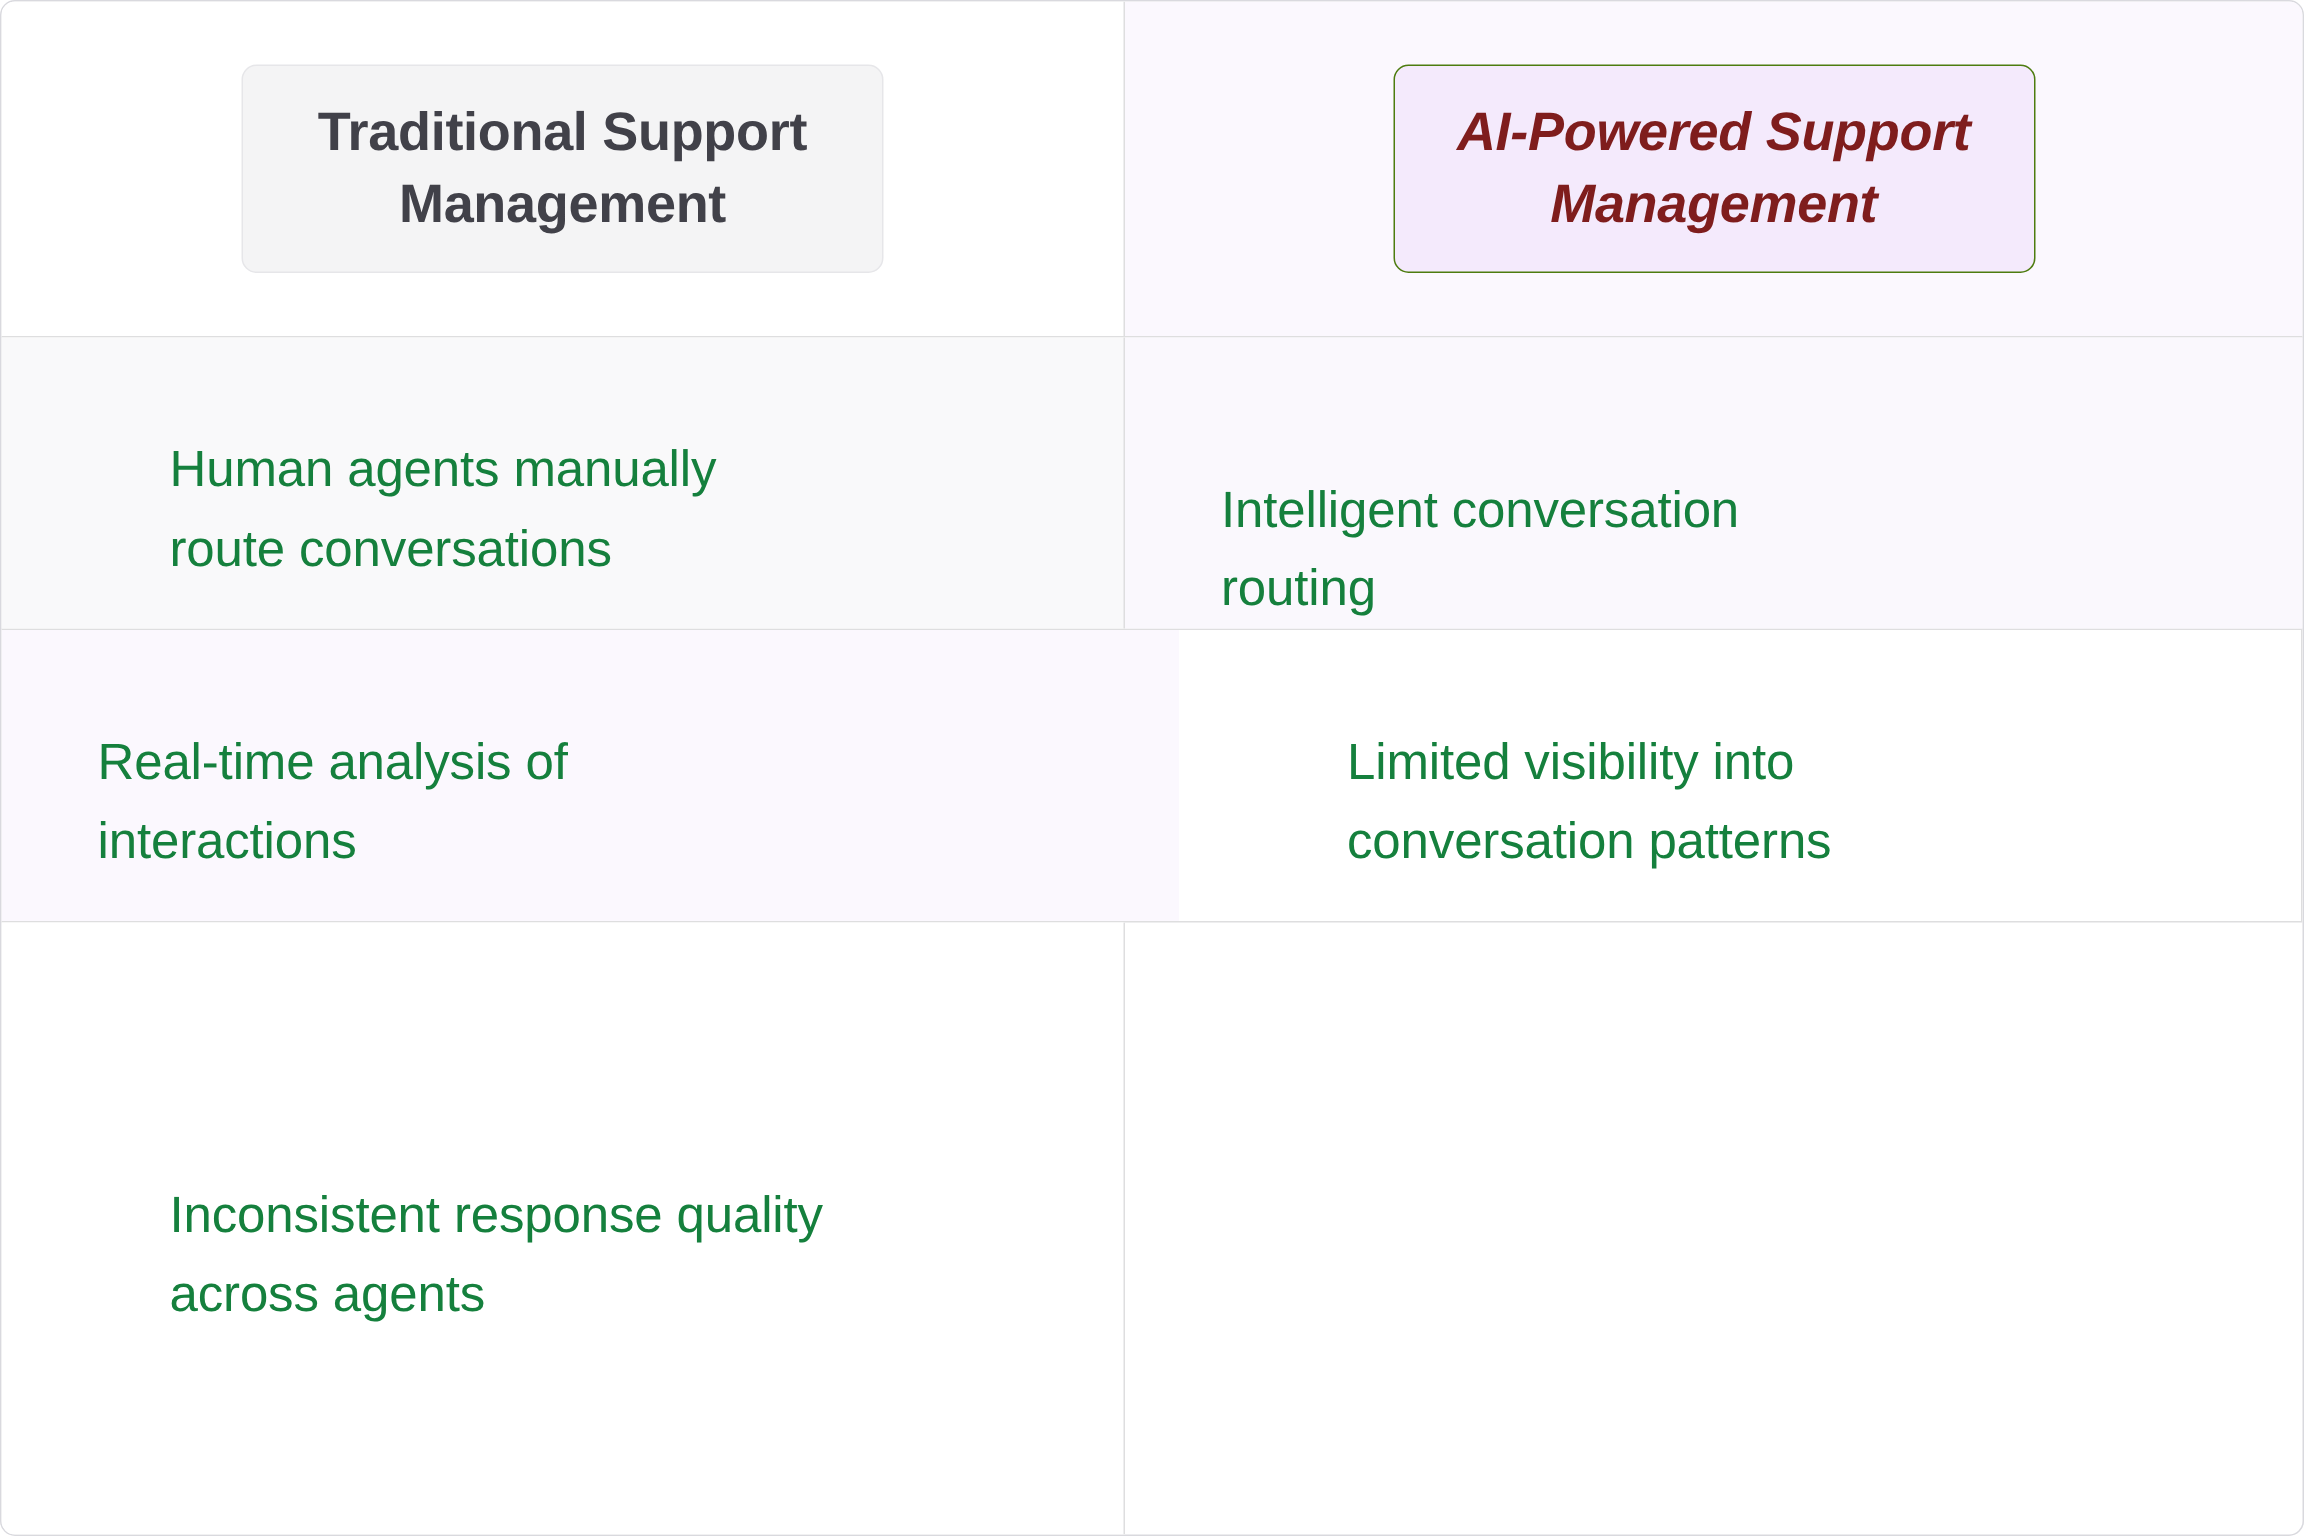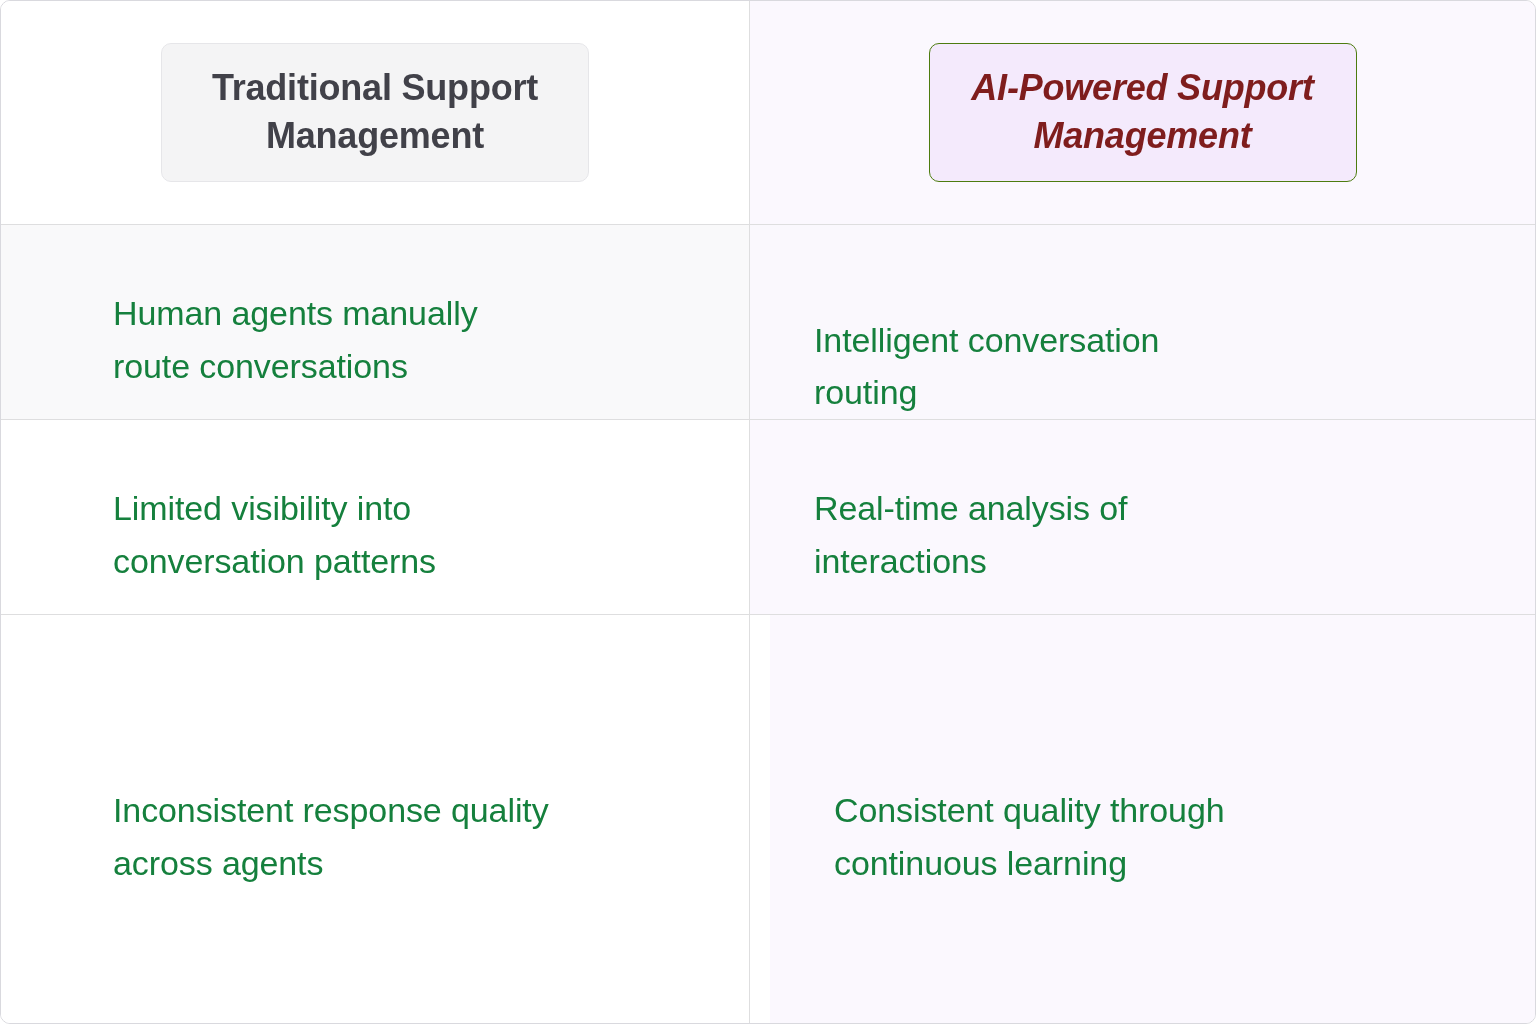--- a/index.html
+++ b/index.html
@@ -160,13 +160,13 @@
     </div>
 
     <div class="table-row">
+      <div class="cell right">
+        <span class="cell-text">Real-time analysis of
+interactions</span>
+      </div>
       <div class="cell left">
         <span class="cell-text">Limited visibility into
 conversation patterns</span>
-      </div>
-      <div class="cell right">
-        <span class="cell-text">Real-time analysis of
-interactions</span>
       </div>
     </div>
 

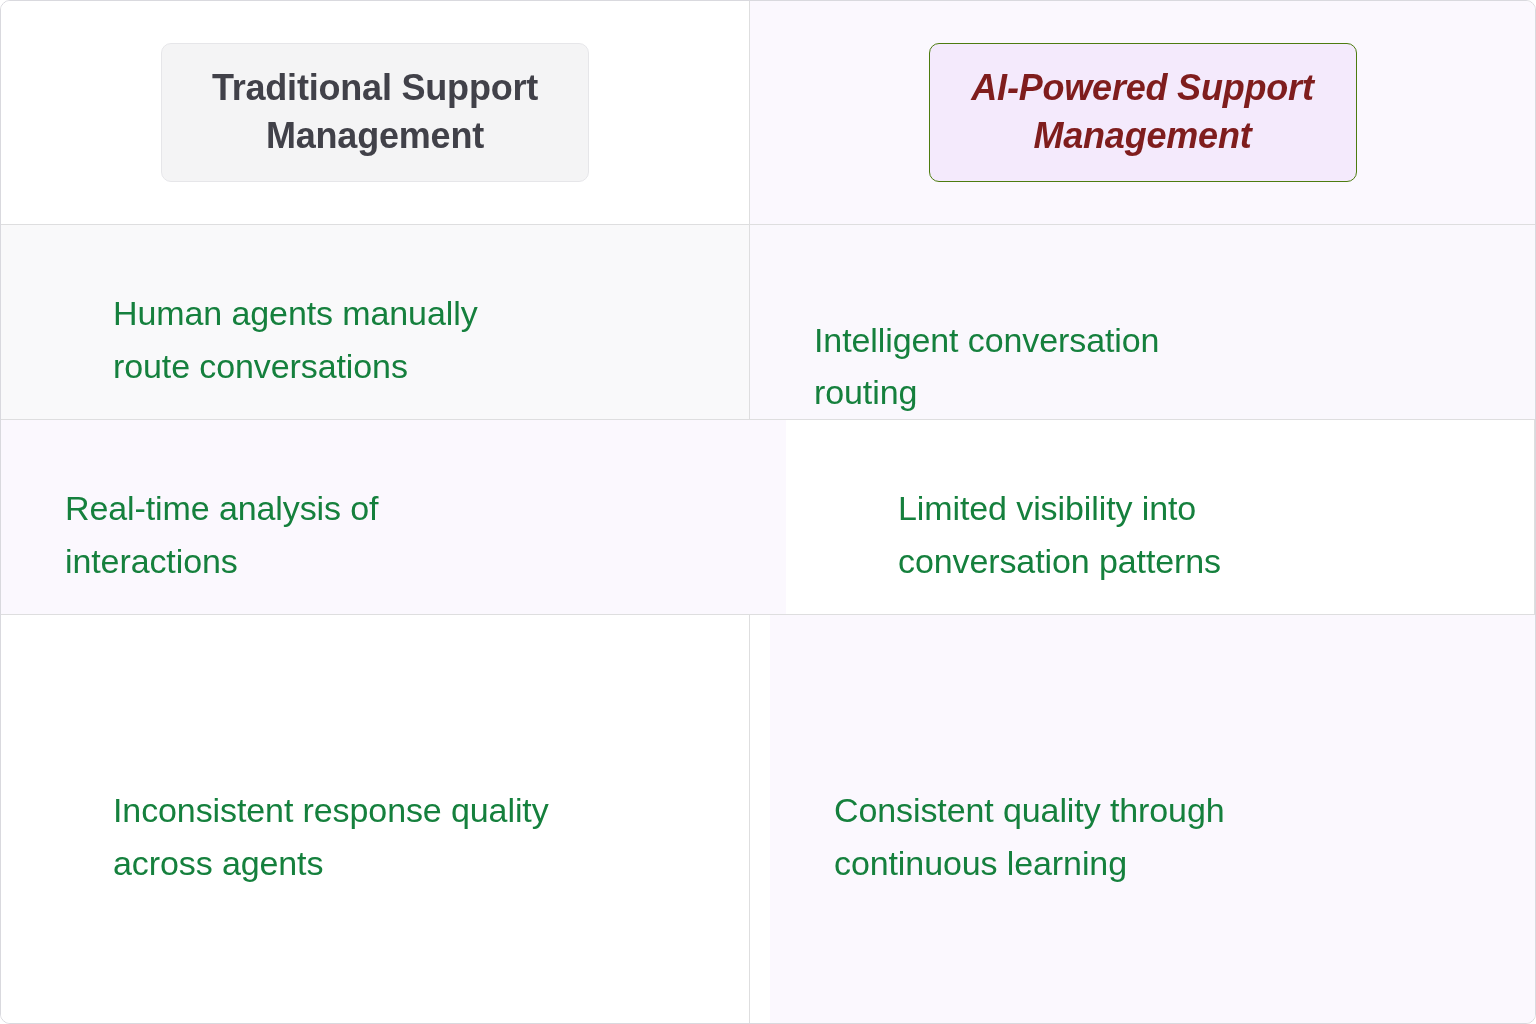--- a/index.html
+++ b/index.html
@@ -176,10 +176,6 @@
         <span class="cell-text">Inconsistent response quality
 across agents</span>
       </div>
-      <div class="cell right">
-        <span class="cell-text">Consistent quality through
-continuous learning</span>
-      </div>
     </div>
 
   </div>

